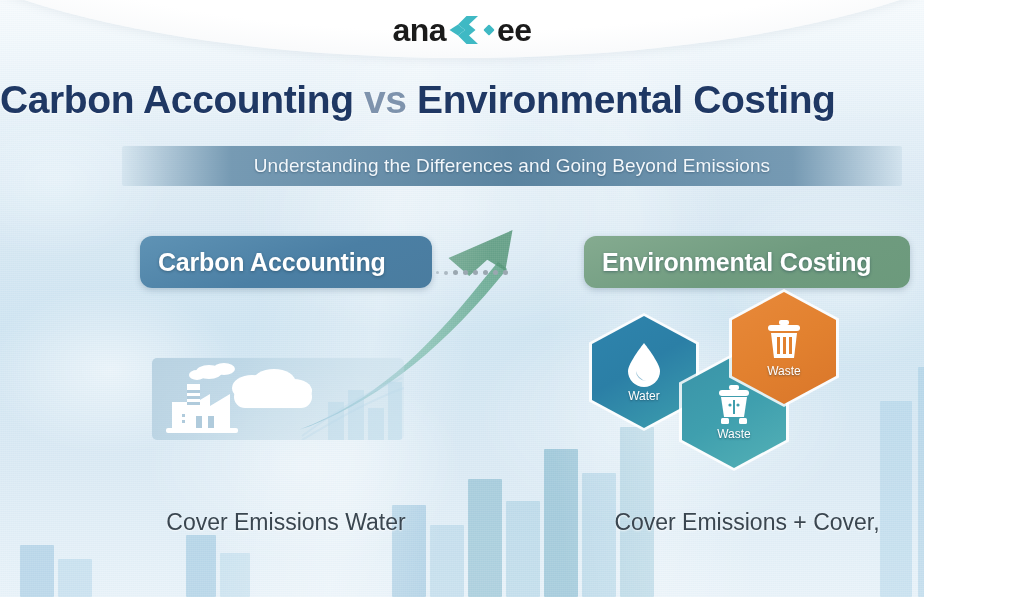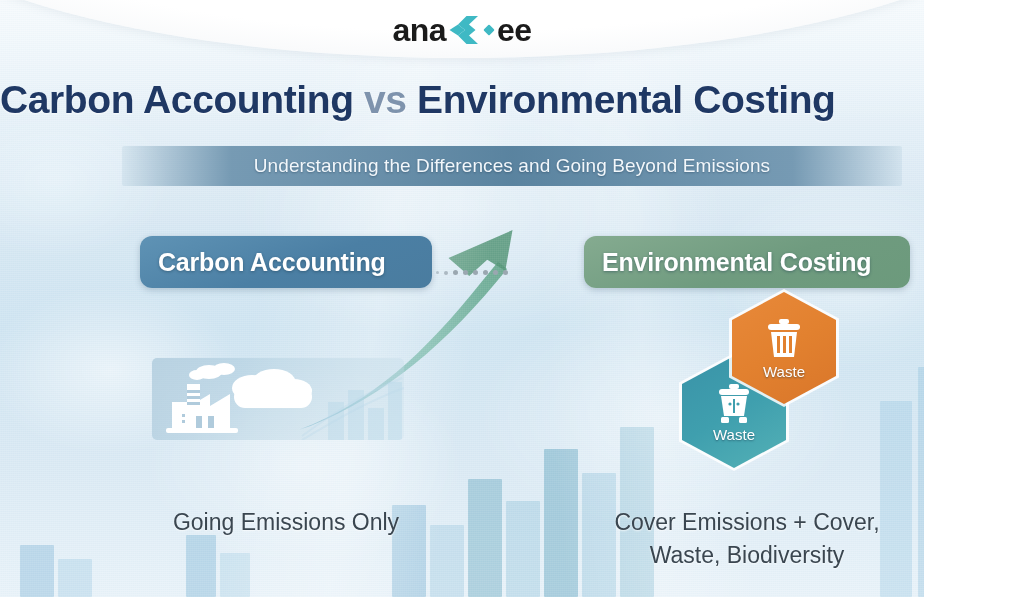--- a/index.html
+++ b/index.html
@@ -131,7 +131,7 @@
     background:rgba(255,255,255,.85);z-index:0;
   }
   .hexlabel{
-    color:#fff;font-size:15px;font-weight:500;margin-top:2px;
+    color:#fff;font-size:12px;font-weight:500;margin-top:2px;
     text-shadow:0 1px 2px rgba(20,50,70,.5);white-space:nowrap;
   }
   .hexicon{display:flex;align-items:center;justify-content:center;}

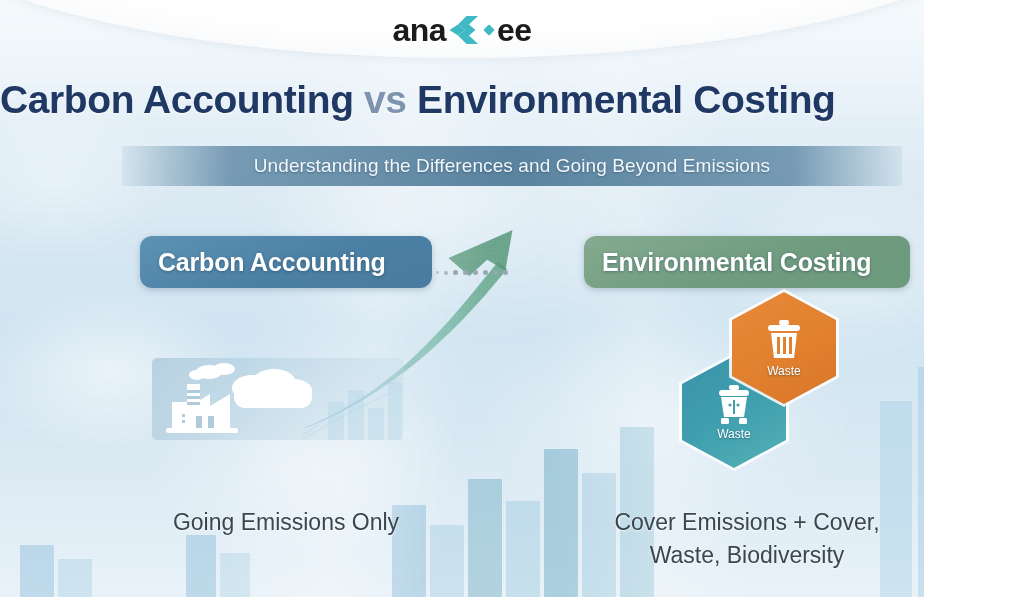--- a/index.html
+++ b/index.html
@@ -284,6 +284,18 @@
 
     <div class="hexwrap">
 
+      <div class="hex" style="left:8px;top:18px;width:104px;height:112px;">
+        <div class="ring"></div>
+        <div class="hexshape" style="background:linear-gradient(150deg,#2f84ad 0%,#2b7fa6 45%,#3d9fae 100%);">
+          <div class="hexicon">
+            <svg width="40" height="46" viewBox="0 0 40 46">
+              <path d="M20 2 C 20 2, 4 22, 4 30 A16 16 0 0 0 36 30 C 36 22, 20 2, 20 2 Z" fill="#fff"></path>
+              <path d="M12 30 A10 10 0 0 0 22 40 A14 14 0 0 1 12 30 Z" fill="#2f84ad" opacity=".55"></path>
+            </svg>
+          </div>
+          <div class="hexlabel">Water</div>
+        </div>
+      </div>
 
       <div class="hex" style="left:98px;top:58px;width:104px;height:112px;">
         <div class="ring"></div>

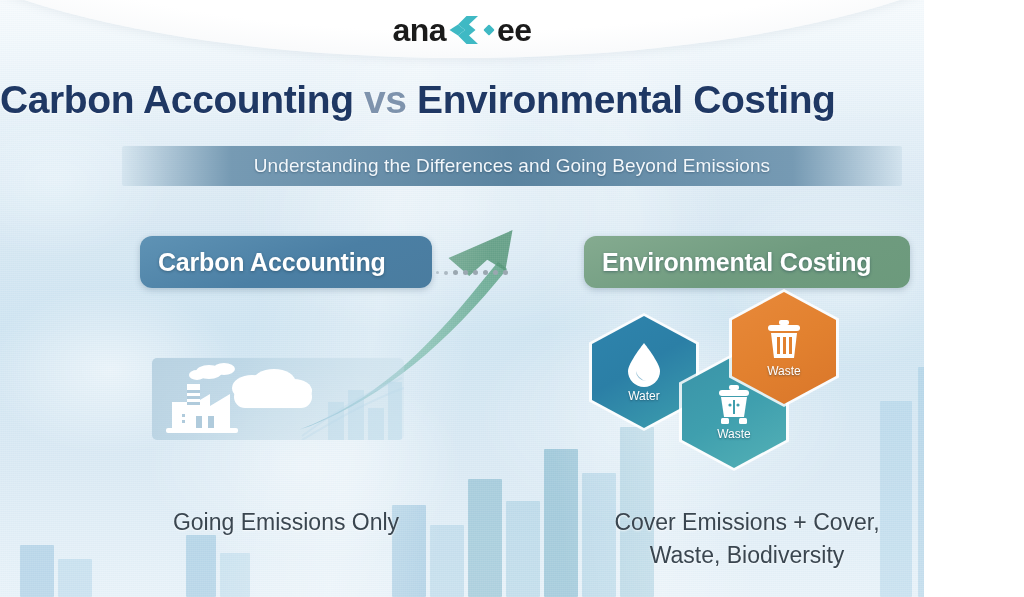--- a/index.html
+++ b/index.html
@@ -338,7 +338,7 @@
   </div>
 
   <div class="cap left">
-    <span>Going Emissions Only</span>
+    <span>Cover Emissions Water</span>
   </div>
   <div class="cap right">
     <div>Cover Emissions  + Cover,</div>

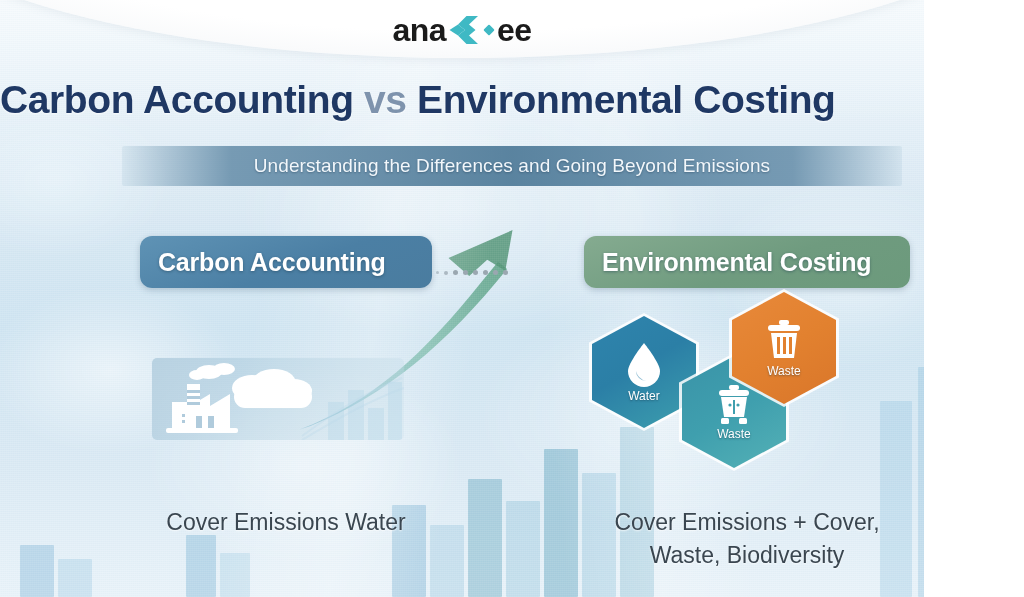--- a/index.html
+++ b/index.html
@@ -342,7 +342,6 @@
   </div>
   <div class="cap right">
     <div>Cover Emissions  + Cover,</div>
-    <div>Waste, Biodiversity</div>
   </div>
 
 </div>

